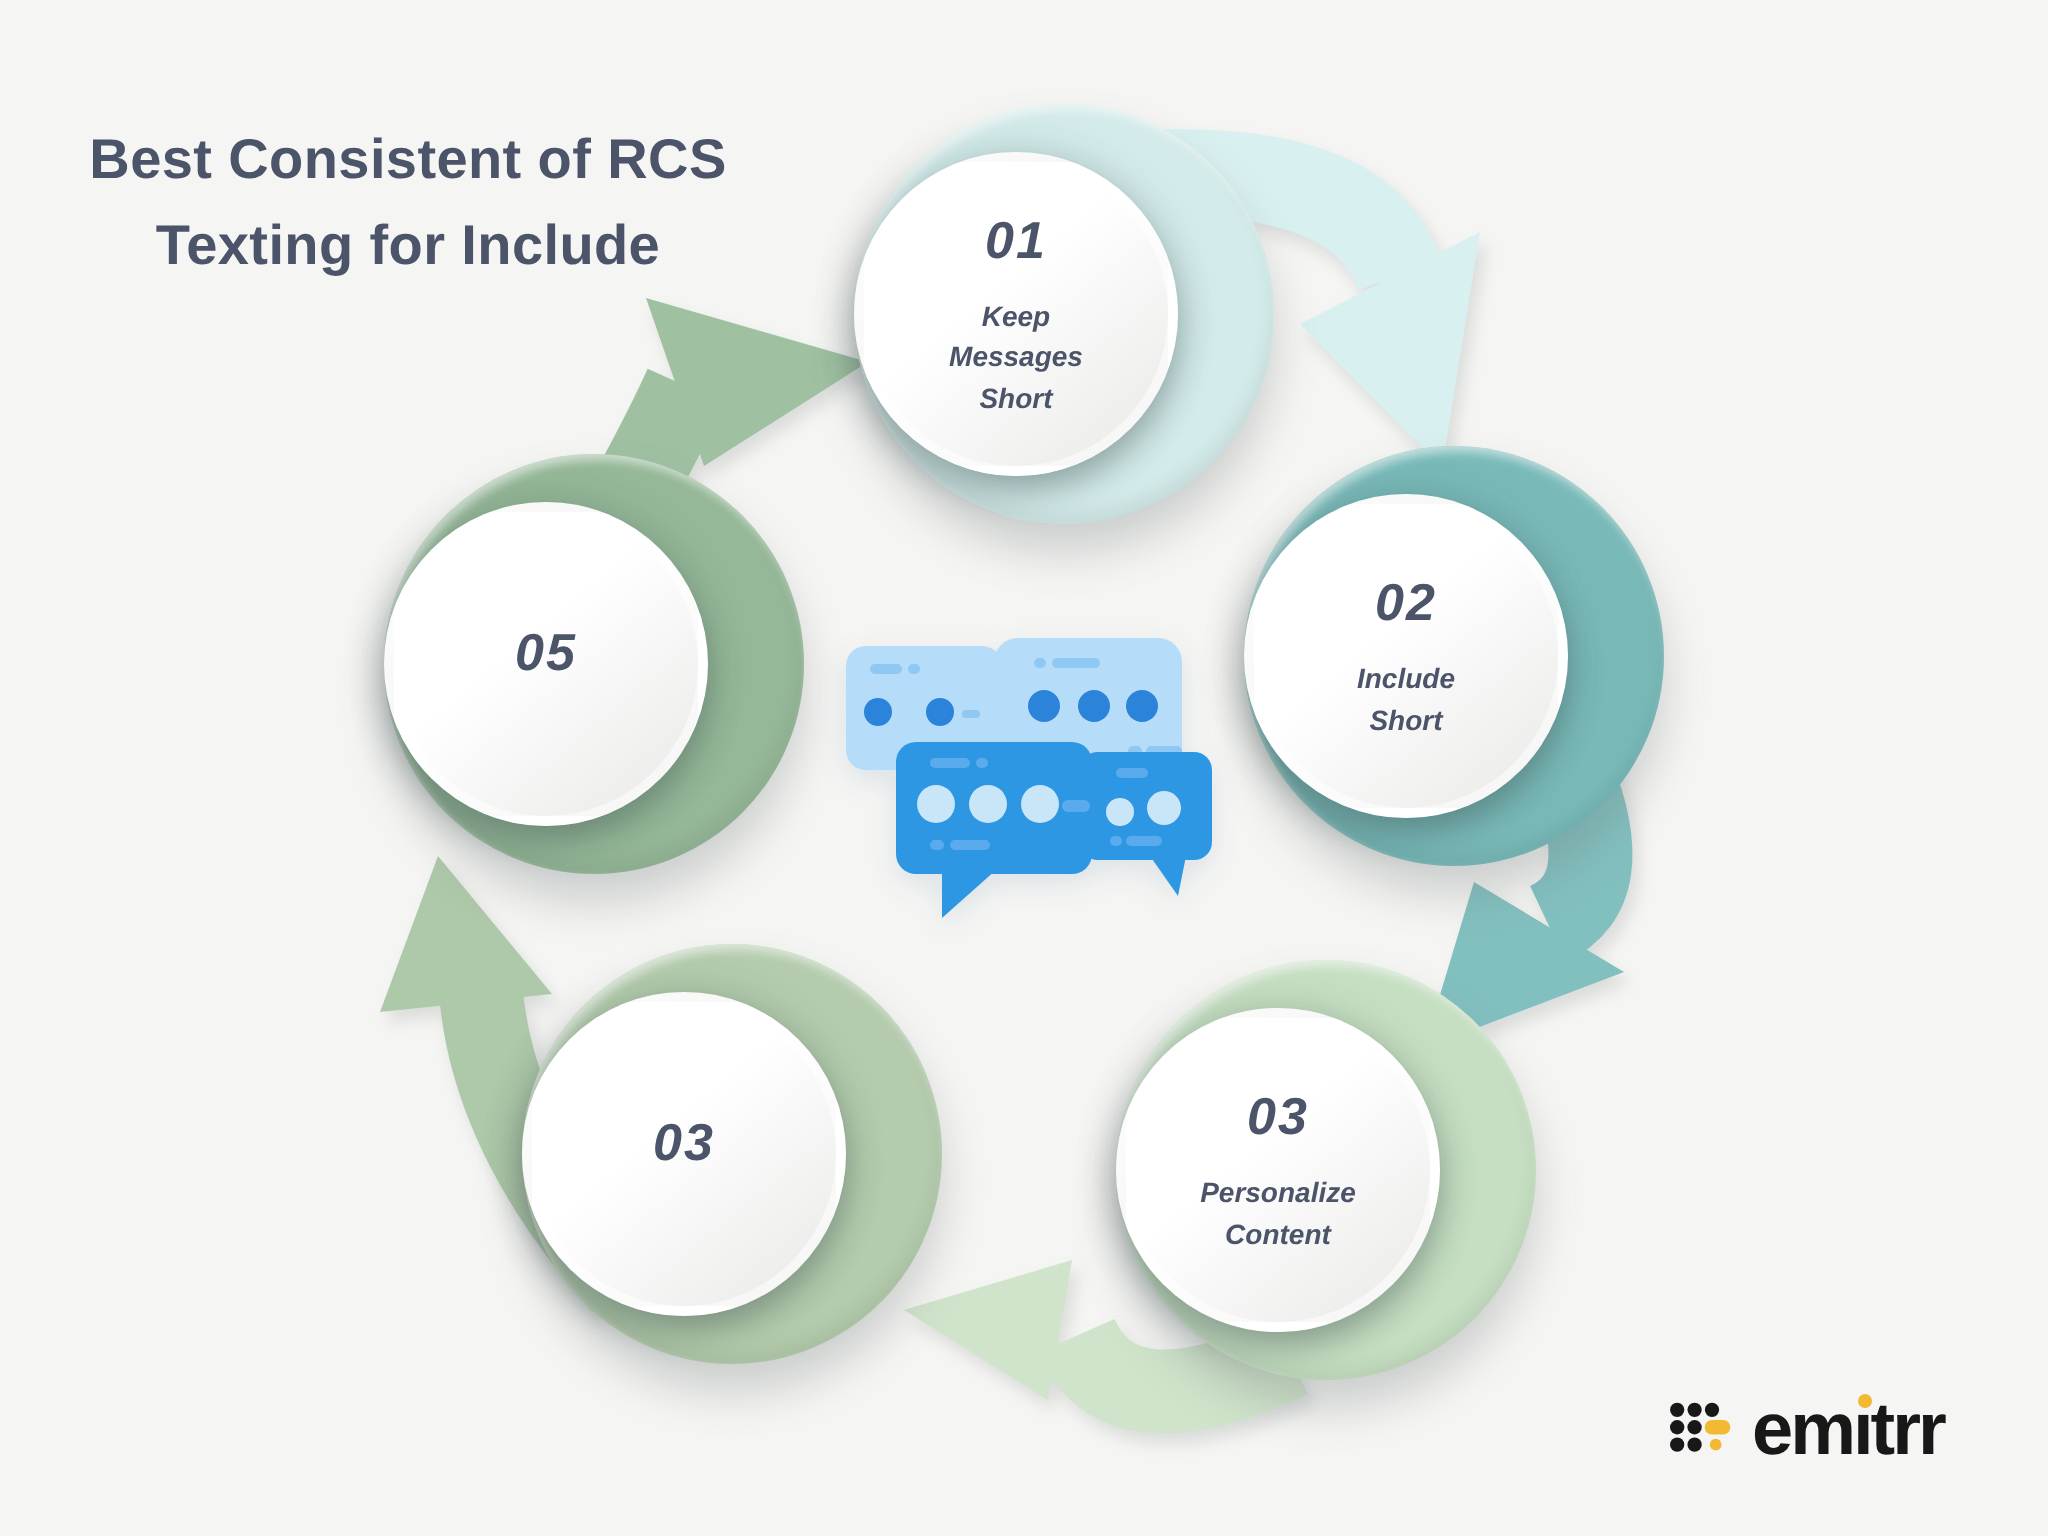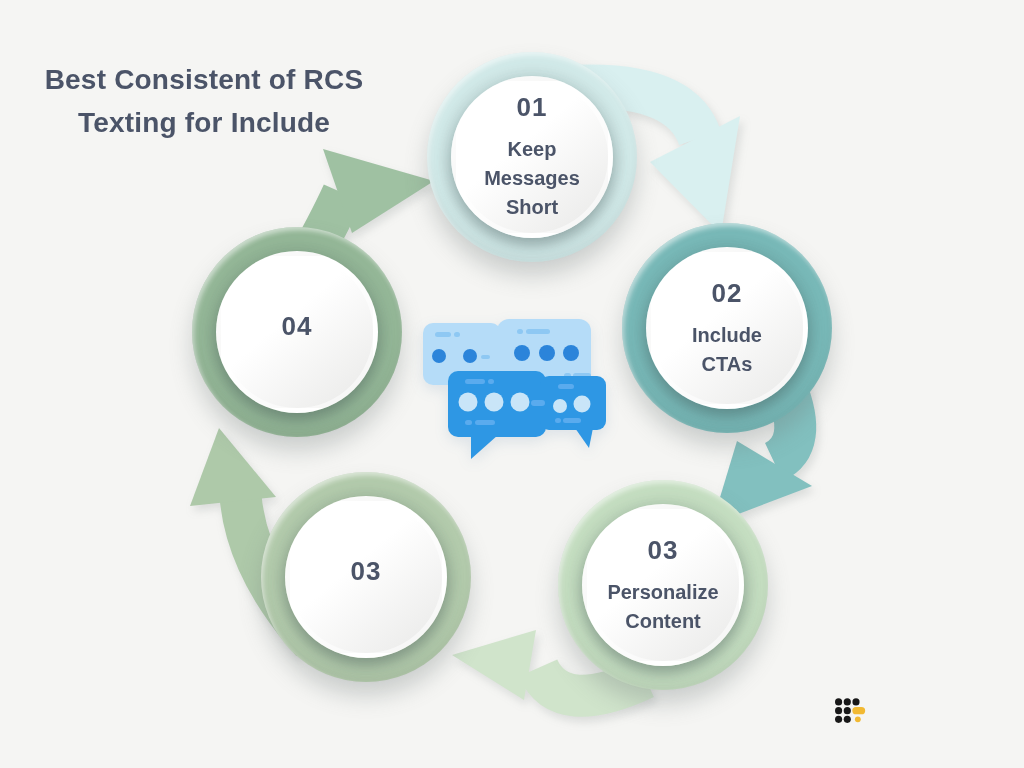--- a/index.html
+++ b/index.html
@@ -22,8 +22,9 @@
   .circle{position:absolute;width:210px;height:210px;z-index:2;}
   .ring{
     width:210px;height:210px;border-radius:50%;
-    display:flex;align-items:center;justify-content:center;
+    display:flex;align-items:center;
     box-shadow:0 14px 22px rgba(110,120,120,.30), inset 2px 3px 5px rgba(255,255,255,.55), inset 0 -5px 10px rgba(0,0,0,.08);
+    font-style:italic;
   }
   .inner{
     width:162px;height:162px;border-radius:50%;box-sizing:border-box;

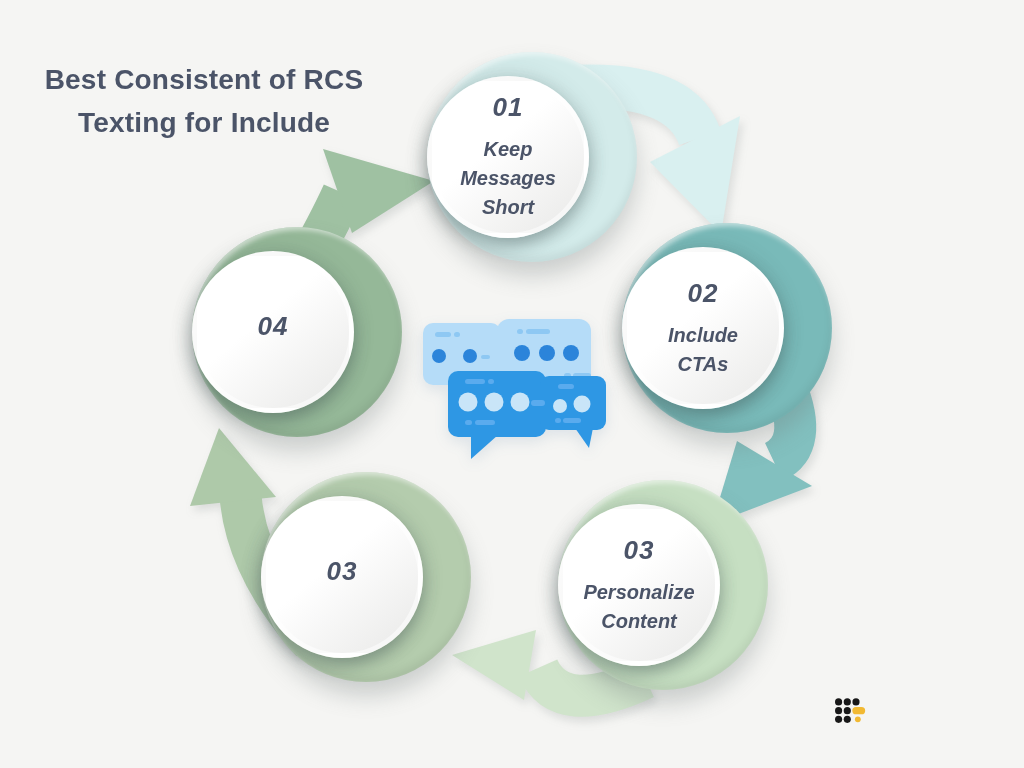--- a/index.html
+++ b/index.html
@@ -35,7 +35,7 @@
     text-align:center;
   }
   .num{font-size:26px;font-weight:700;letter-spacing:1px;margin-bottom:12px;}
-  .label{font-size:20px;font-weight:700;line-height:1.45;white-space:pre-line;}
+  .label{font-size:14px;font-weight:700;line-height:1.45;white-space:pre-line;}
   .c1{left:427px;top:52px;}
   .c2{left:622px;top:223px;}
   .c3{left:558px;top:480px;}

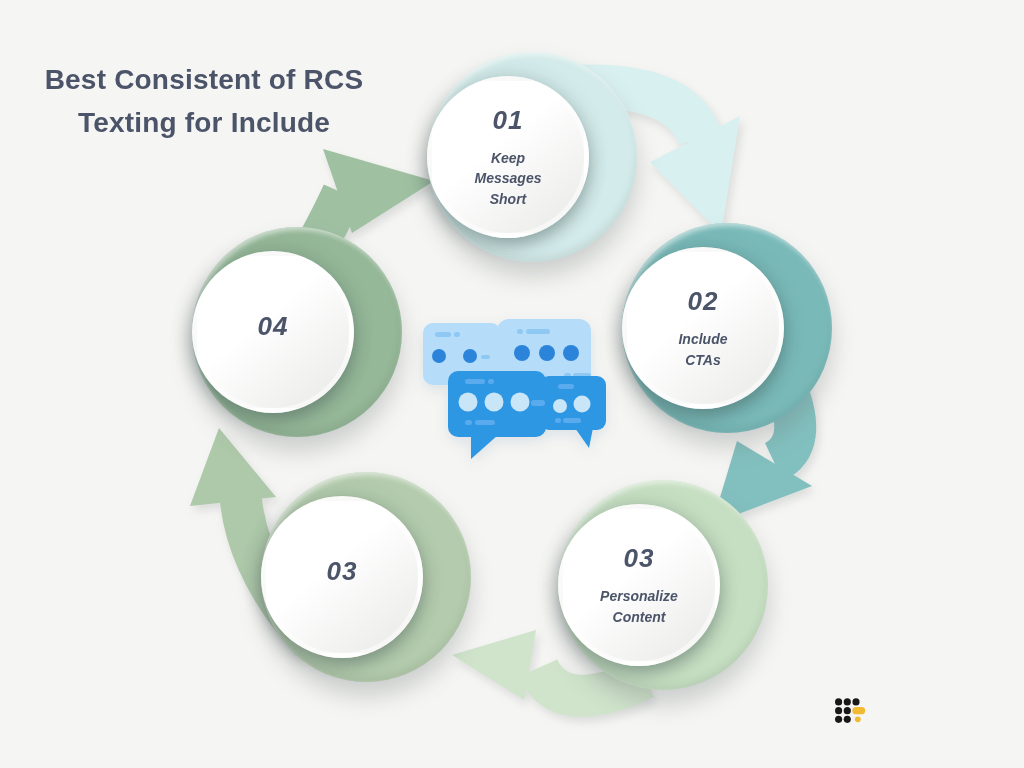--- a/index.html
+++ b/index.html
@@ -128,7 +128,7 @@
   <div class="circle c5">
     <div class="ring" style="background-color: rgb(149, 184, 152);">
       <div class="inner">
-        <div class="num">04</div>
+        <div class="num">05</div>
       </div>
     </div>
   </div>

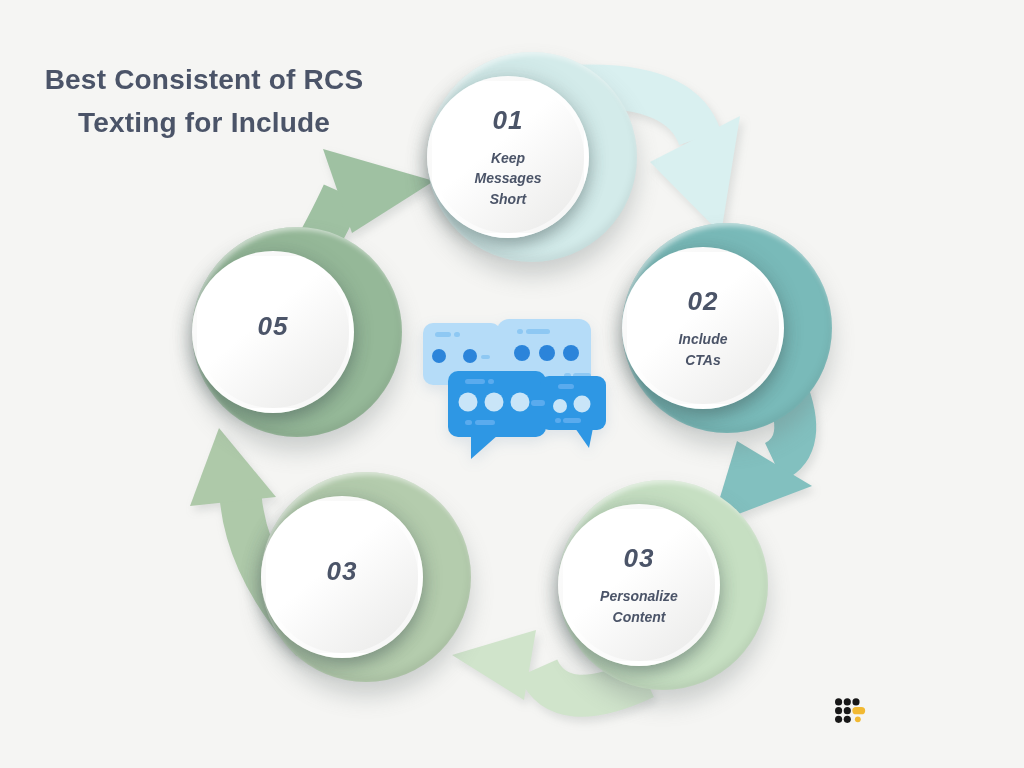--- a/index.html
+++ b/index.html
@@ -102,7 +102,7 @@
       <div class="inner">
         <div class="num">02</div>
         <div class="label">Include
-CTAs</div>
+Short</div>
       </div>
     </div>
   </div>

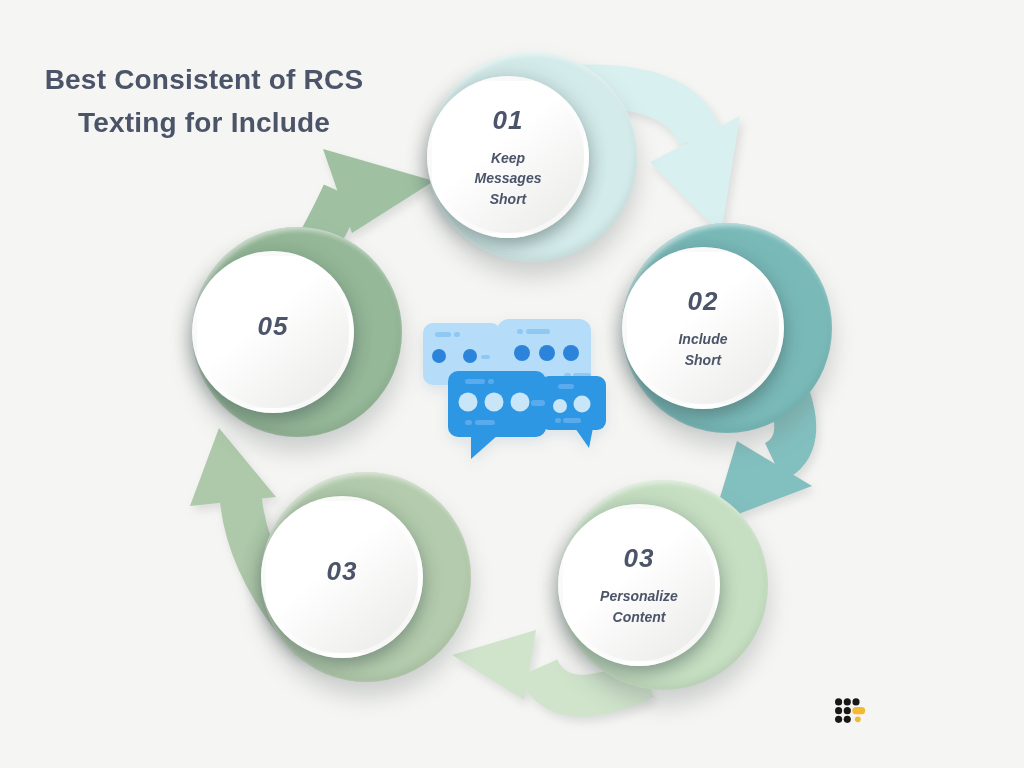--- a/index.html
+++ b/index.html
@@ -195,6 +195,9 @@
         <circle cx="26" cy="25" r="3.2"></circle>
       </g>
     </svg>
+    <div class="word" style="color: rgb(24, 24, 24);">
+      <span>em</span><span class="iw"><span class="idot" style="background-color: rgb(242, 185, 50);"></span><span>ı</span></span><span>trr</span>
+    </div>
   </div>
 
 </div>

